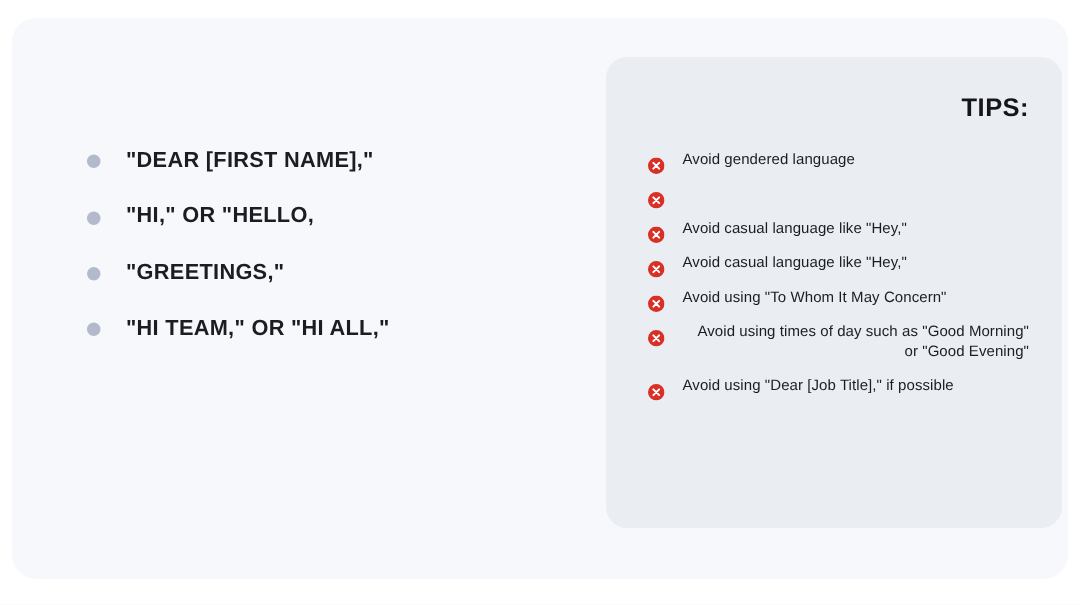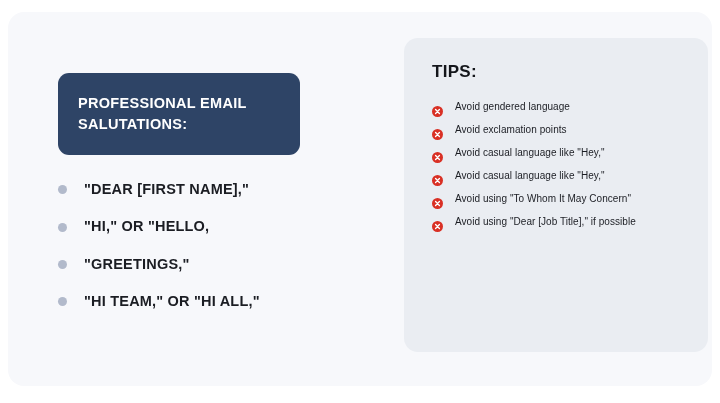--- a/index.html
+++ b/index.html
@@ -94,6 +94,7 @@
     background: #eaedf2;
     border-radius: 14px;
     padding: 24px 22px 18px 28px;
+    text-align: right;
   }
   .tips-heading {
     font-size: 17px;

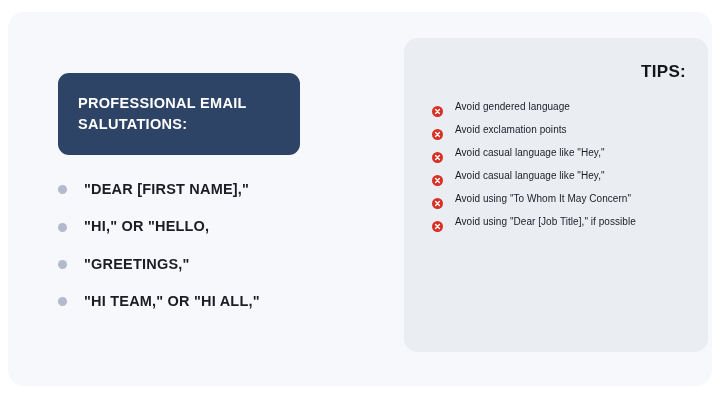--- a/index.html
+++ b/index.html
@@ -137,9 +137,6 @@
 
   <div class="left-col">
 
-    <div class="title-box">
-      <div class="title-text">PROFESSIONAL EMAIL SALUTATIONS:</div>
-    </div>
 
     <ul class="salutation-list">
       <li>

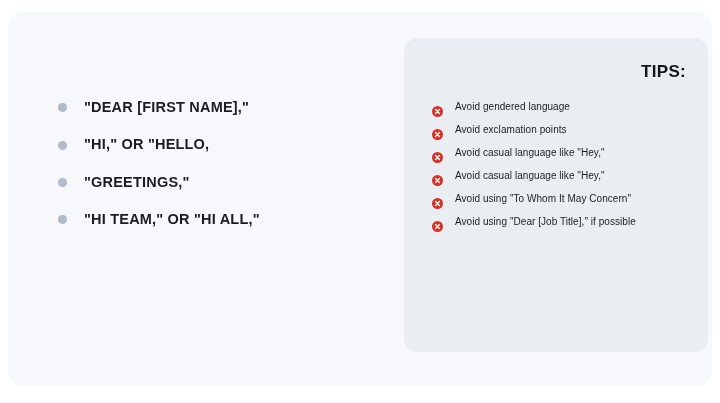--- a/index.html
+++ b/index.html
@@ -178,7 +178,6 @@
             <path d="M5.2 5.2 L10.8 10.8 M10.8 5.2 L5.2 10.8" stroke="#ffffff" stroke-width="2" stroke-linecap="round"></path>
           </svg>
         </span>
-        <span class="tip-text">Avoid exclamation points</span>
       </li>
       <li>
         <span class="x-icon">

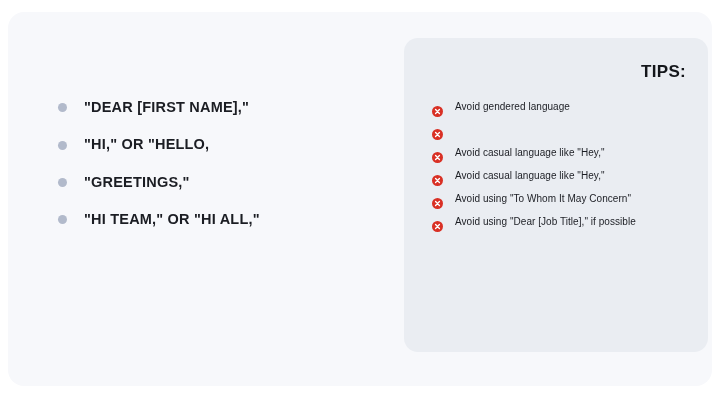--- a/index.html
+++ b/index.html
@@ -213,6 +213,15 @@
             <path d="M5.2 5.2 L10.8 10.8 M10.8 5.2 L5.2 10.8" stroke="#ffffff" stroke-width="2" stroke-linecap="round"></path>
           </svg>
         </span>
+        <span class="tip-text">Avoid using times of day such as "Good Morning" or "Good Evening"</span>
+      </li>
+      <li>
+        <span class="x-icon">
+          <svg viewBox="0 0 16 16" width="11" height="11" aria-hidden="true">
+            <circle cx="8" cy="8" r="8" fill="#d93025"></circle>
+            <path d="M5.2 5.2 L10.8 10.8 M10.8 5.2 L5.2 10.8" stroke="#ffffff" stroke-width="2" stroke-linecap="round"></path>
+          </svg>
+        </span>
         <span class="tip-text">Avoid using "Dear [Job Title]," if possible</span>
       </li>
     </ul>

